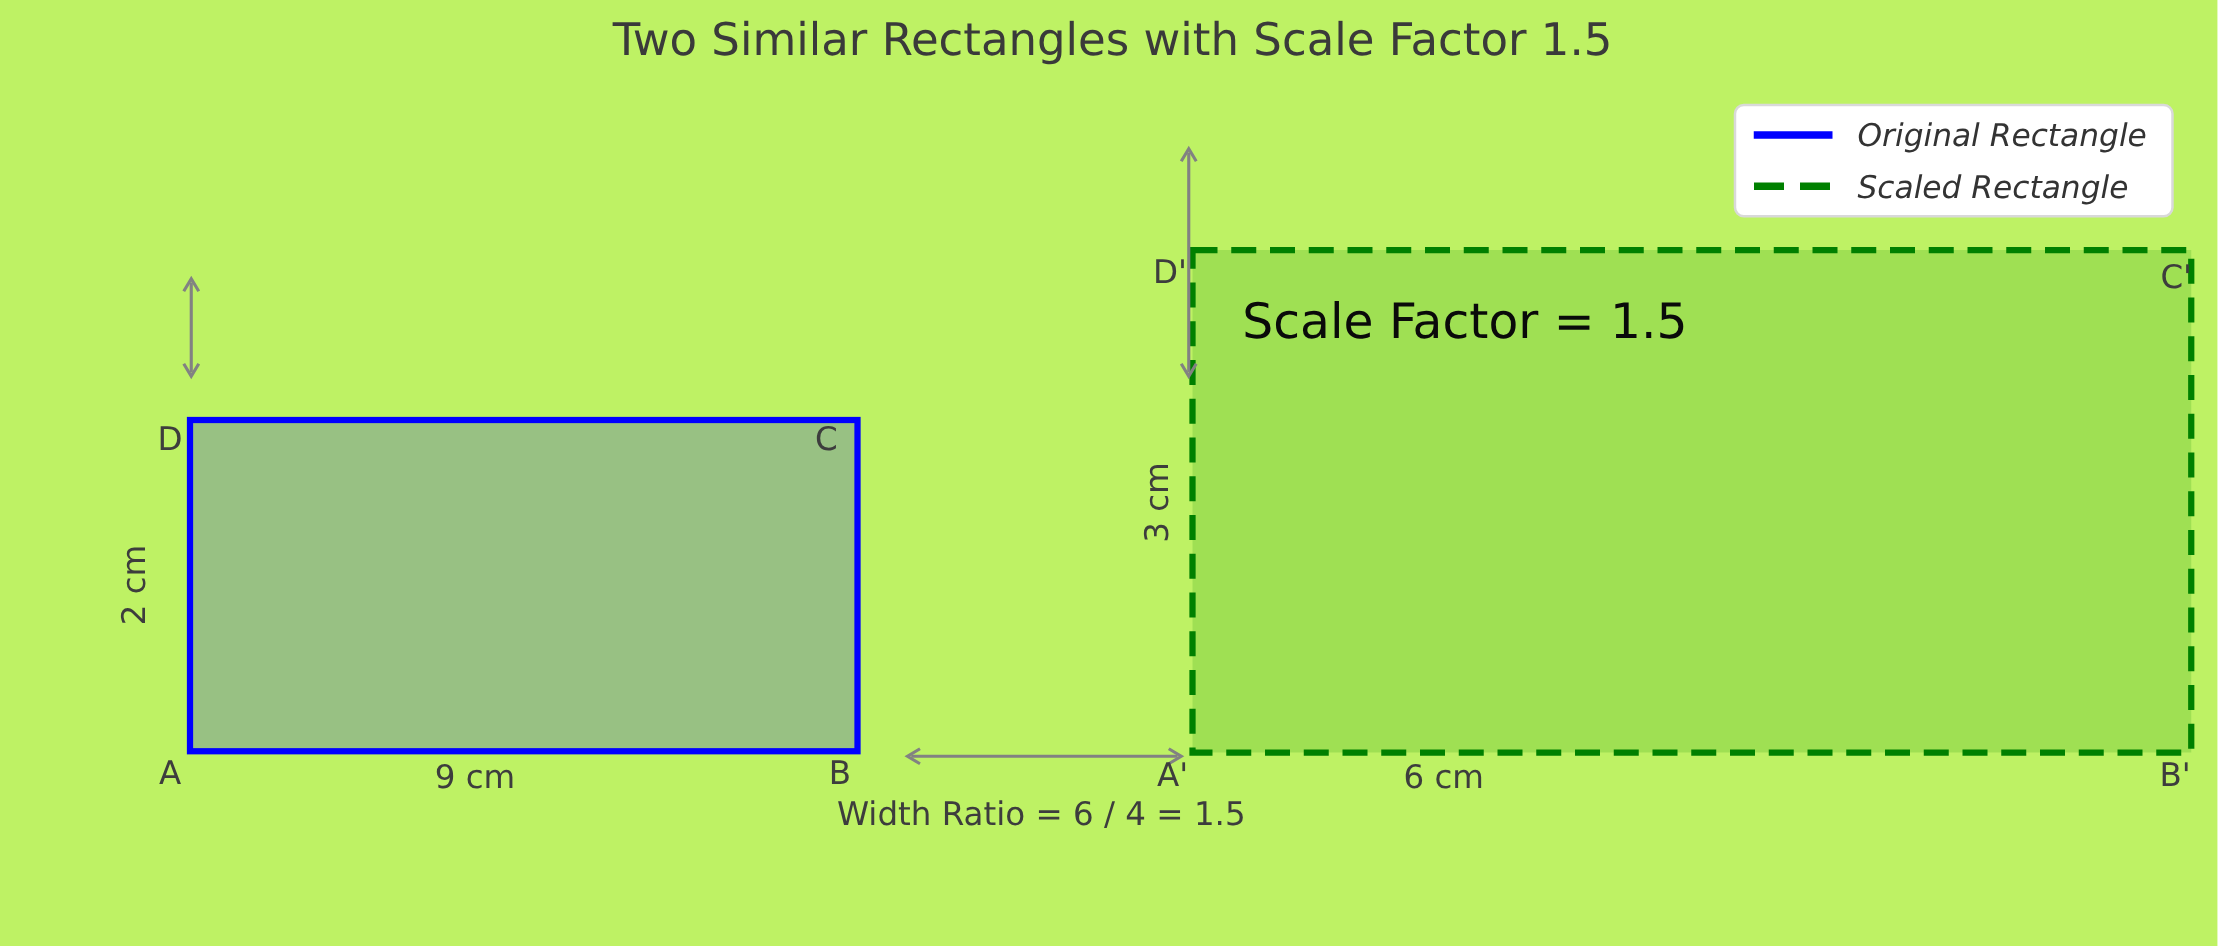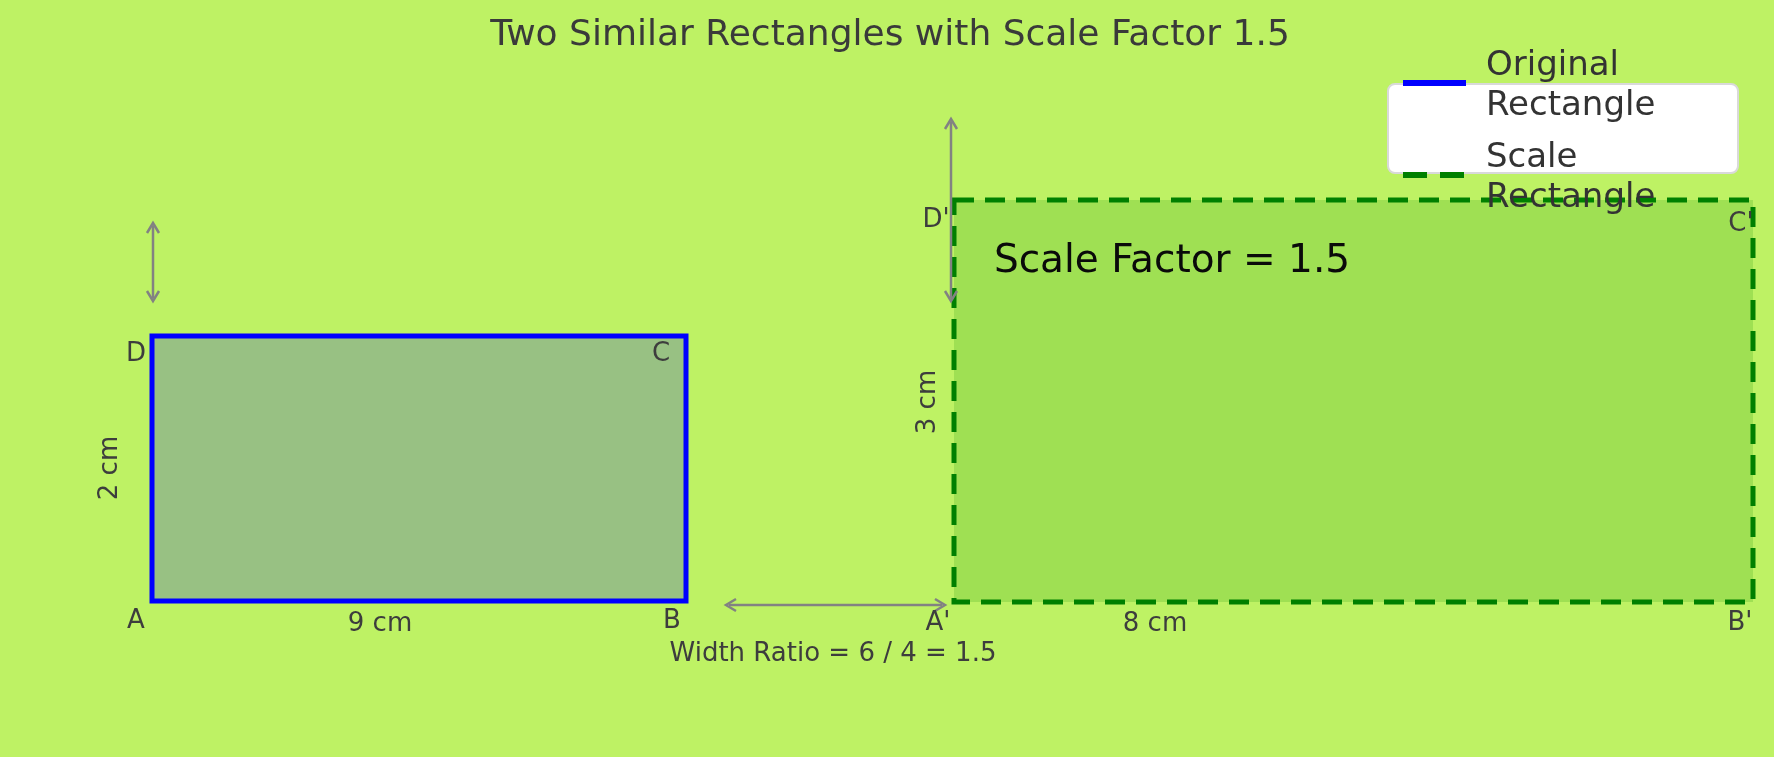--- a/index.html
+++ b/index.html
@@ -46,7 +46,7 @@
     background: repeating-linear-gradient(90deg,
       #008000 0px, #008000 24px, transparent 24px, transparent 37px);
   }
-  .legend-label { font-size: 34px; color: #333333; }
+  .legend-label { font-size: 25px; color: #333333; font-style: italic; }
 </style>
 </head>
 <body>

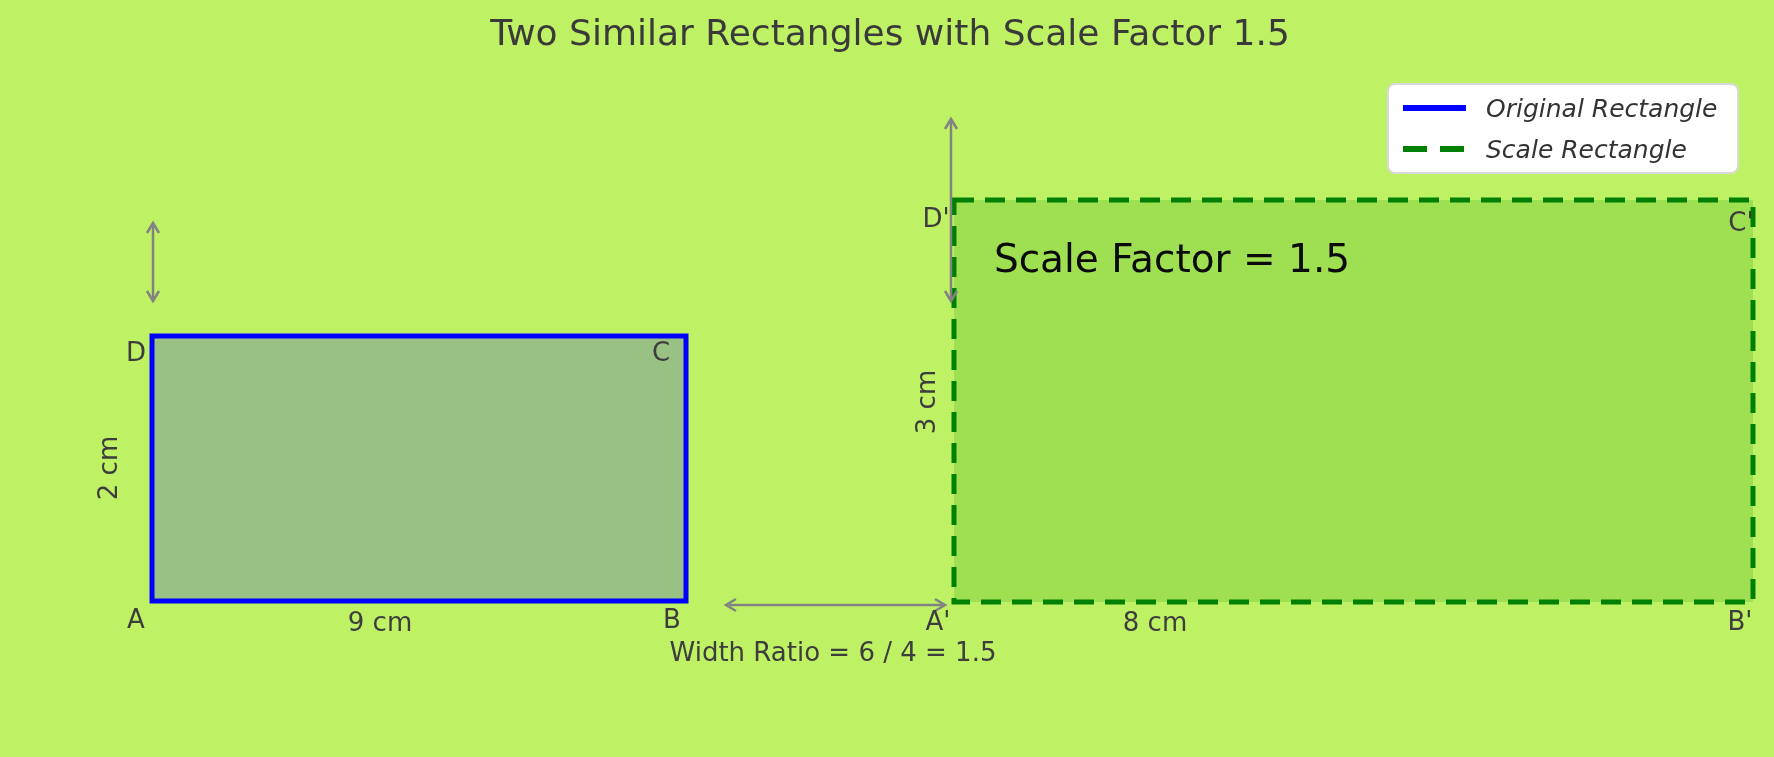--- a/index.html
+++ b/index.html
@@ -107,7 +107,7 @@
     </div>
     <div class="legend-row">
       <div class="legend-line dashed"></div>
-      <div class="legend-label">Scale Rectangle</div>
+      <div class="legend-label">Scaled Rectangle</div>
     </div>
   </div>
 

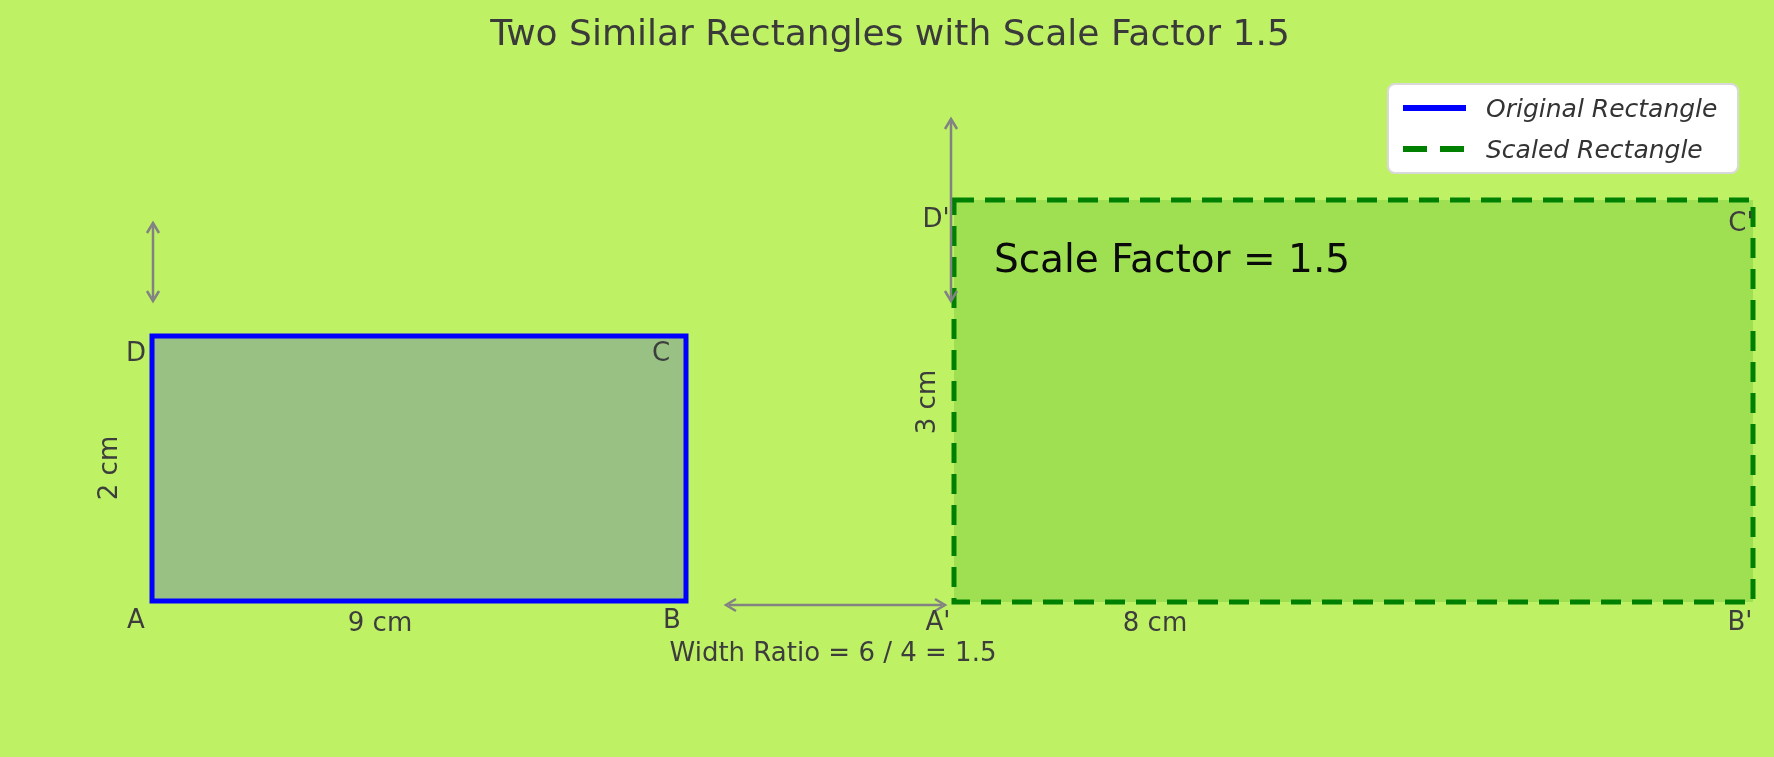--- a/index.html
+++ b/index.html
@@ -97,7 +97,7 @@
   <div class="lbl" style="left:938px; top:621px;">A'</div>
   <div class="lbl" style="left:1740px; top:621px;">B'</div>
 
-  <div class="lbl" style="left:1155px; top:622px;">8 cm</div>
+  <div class="lbl" style="left:1155px; top:622px;">6 cm</div>
   <div class="lbl rot" style="left:926px; top:402px;">3 cm</div>
 
   <div class="legend">

